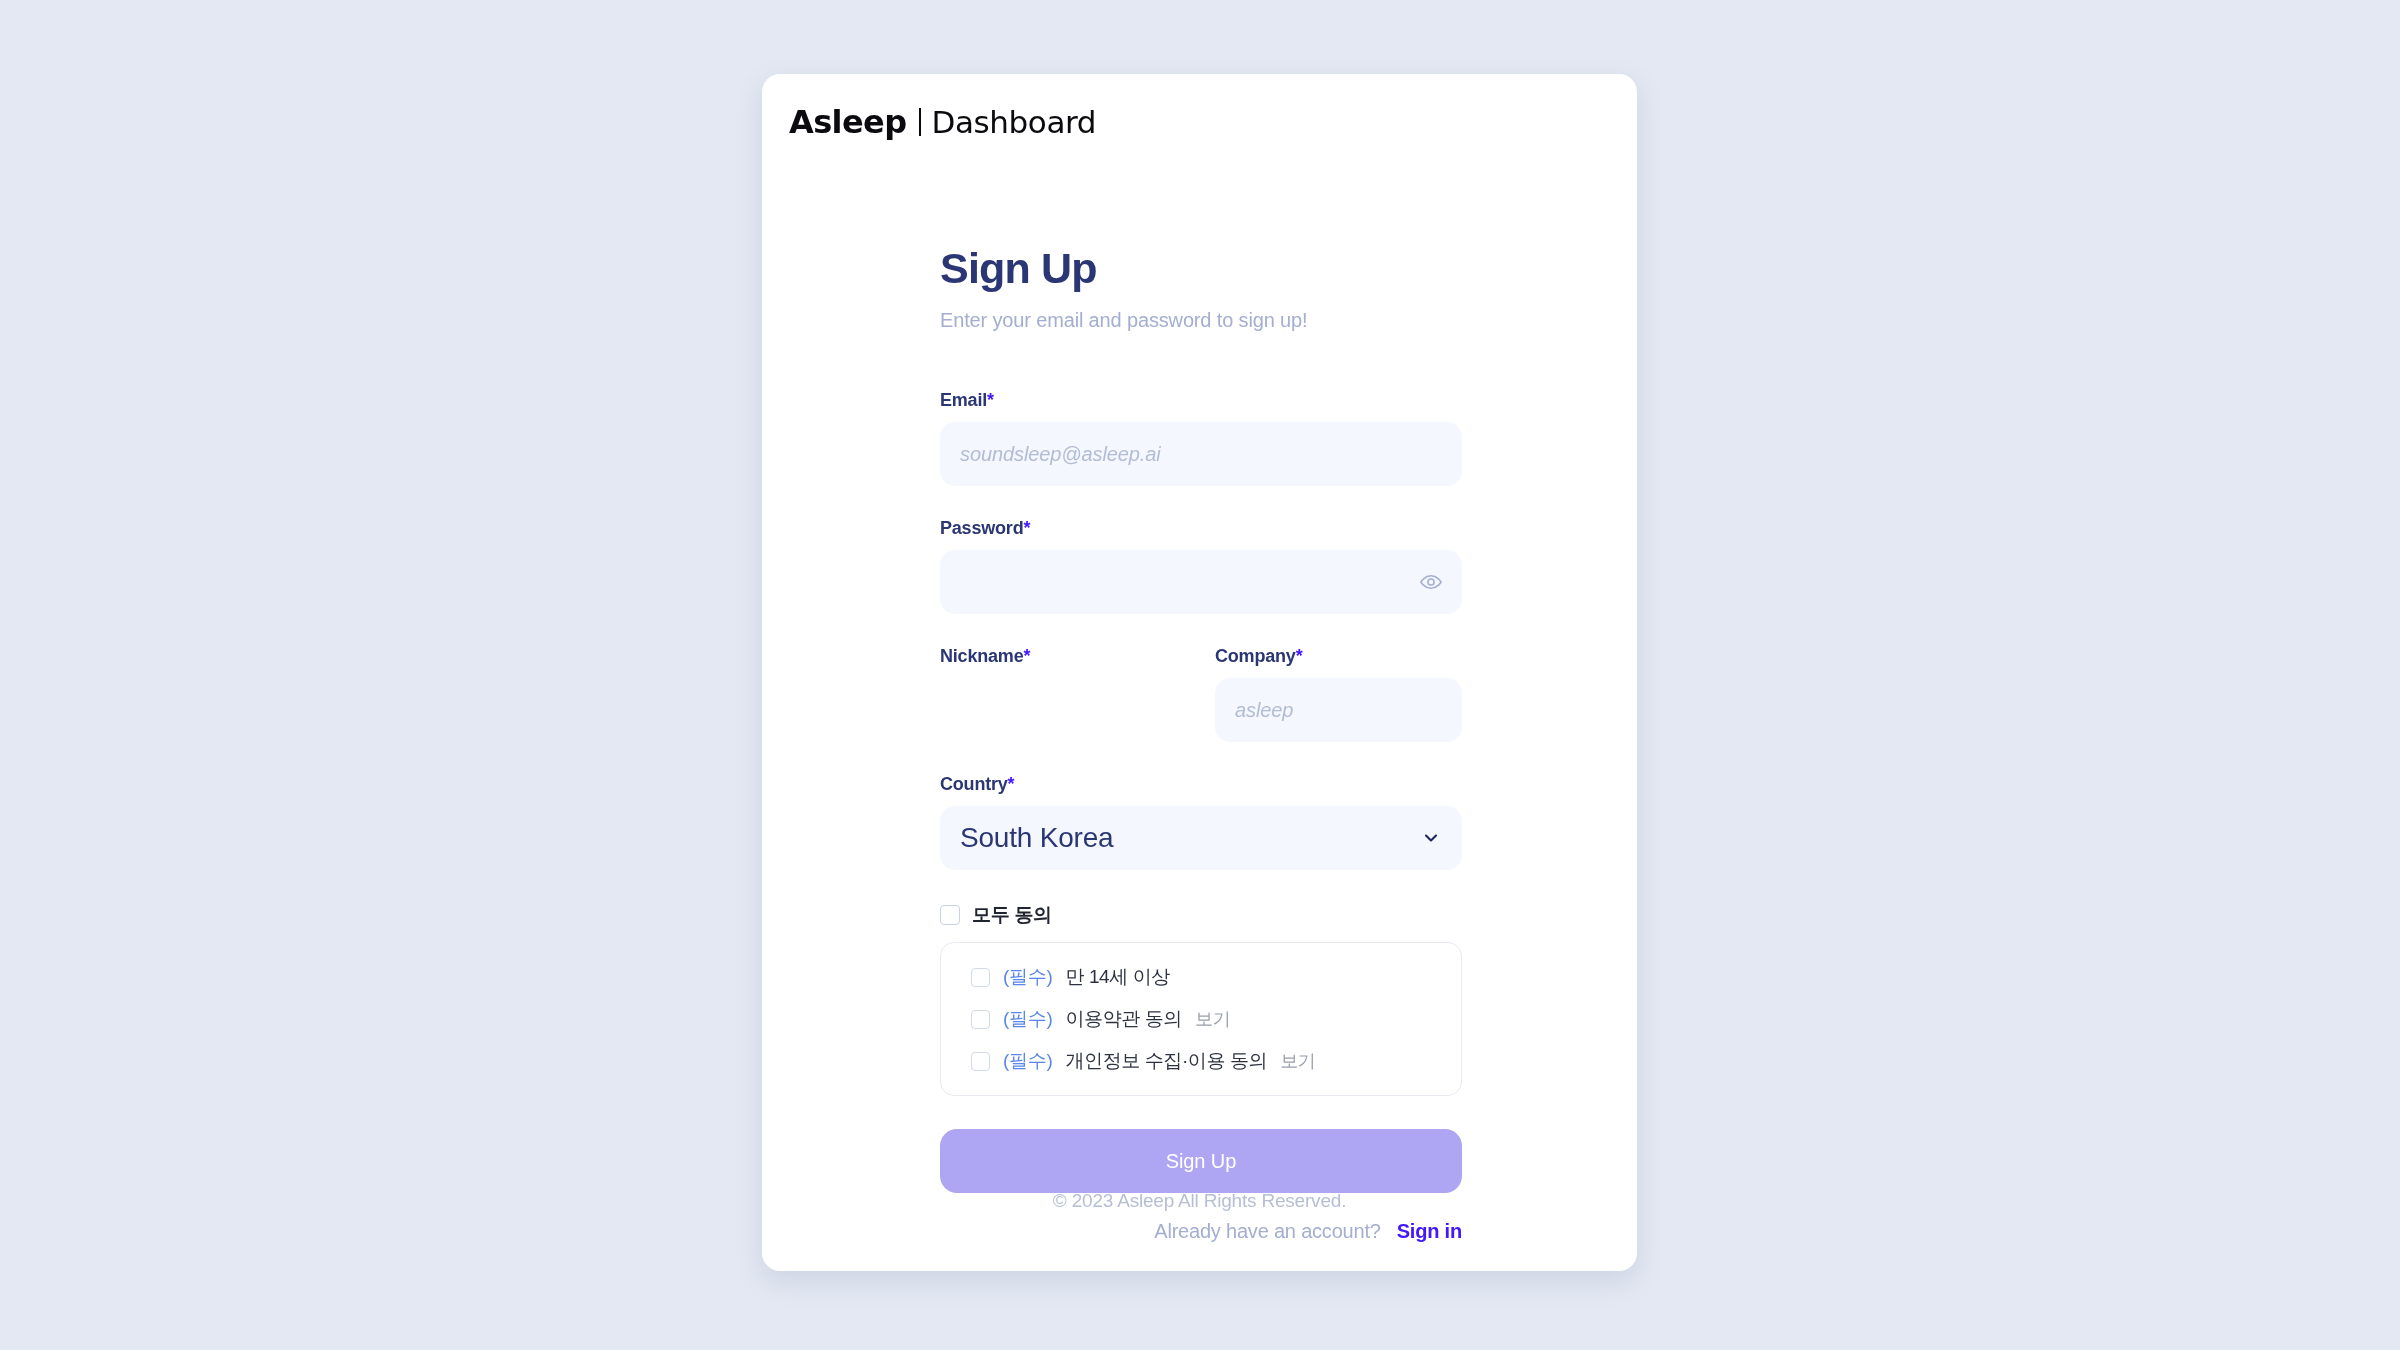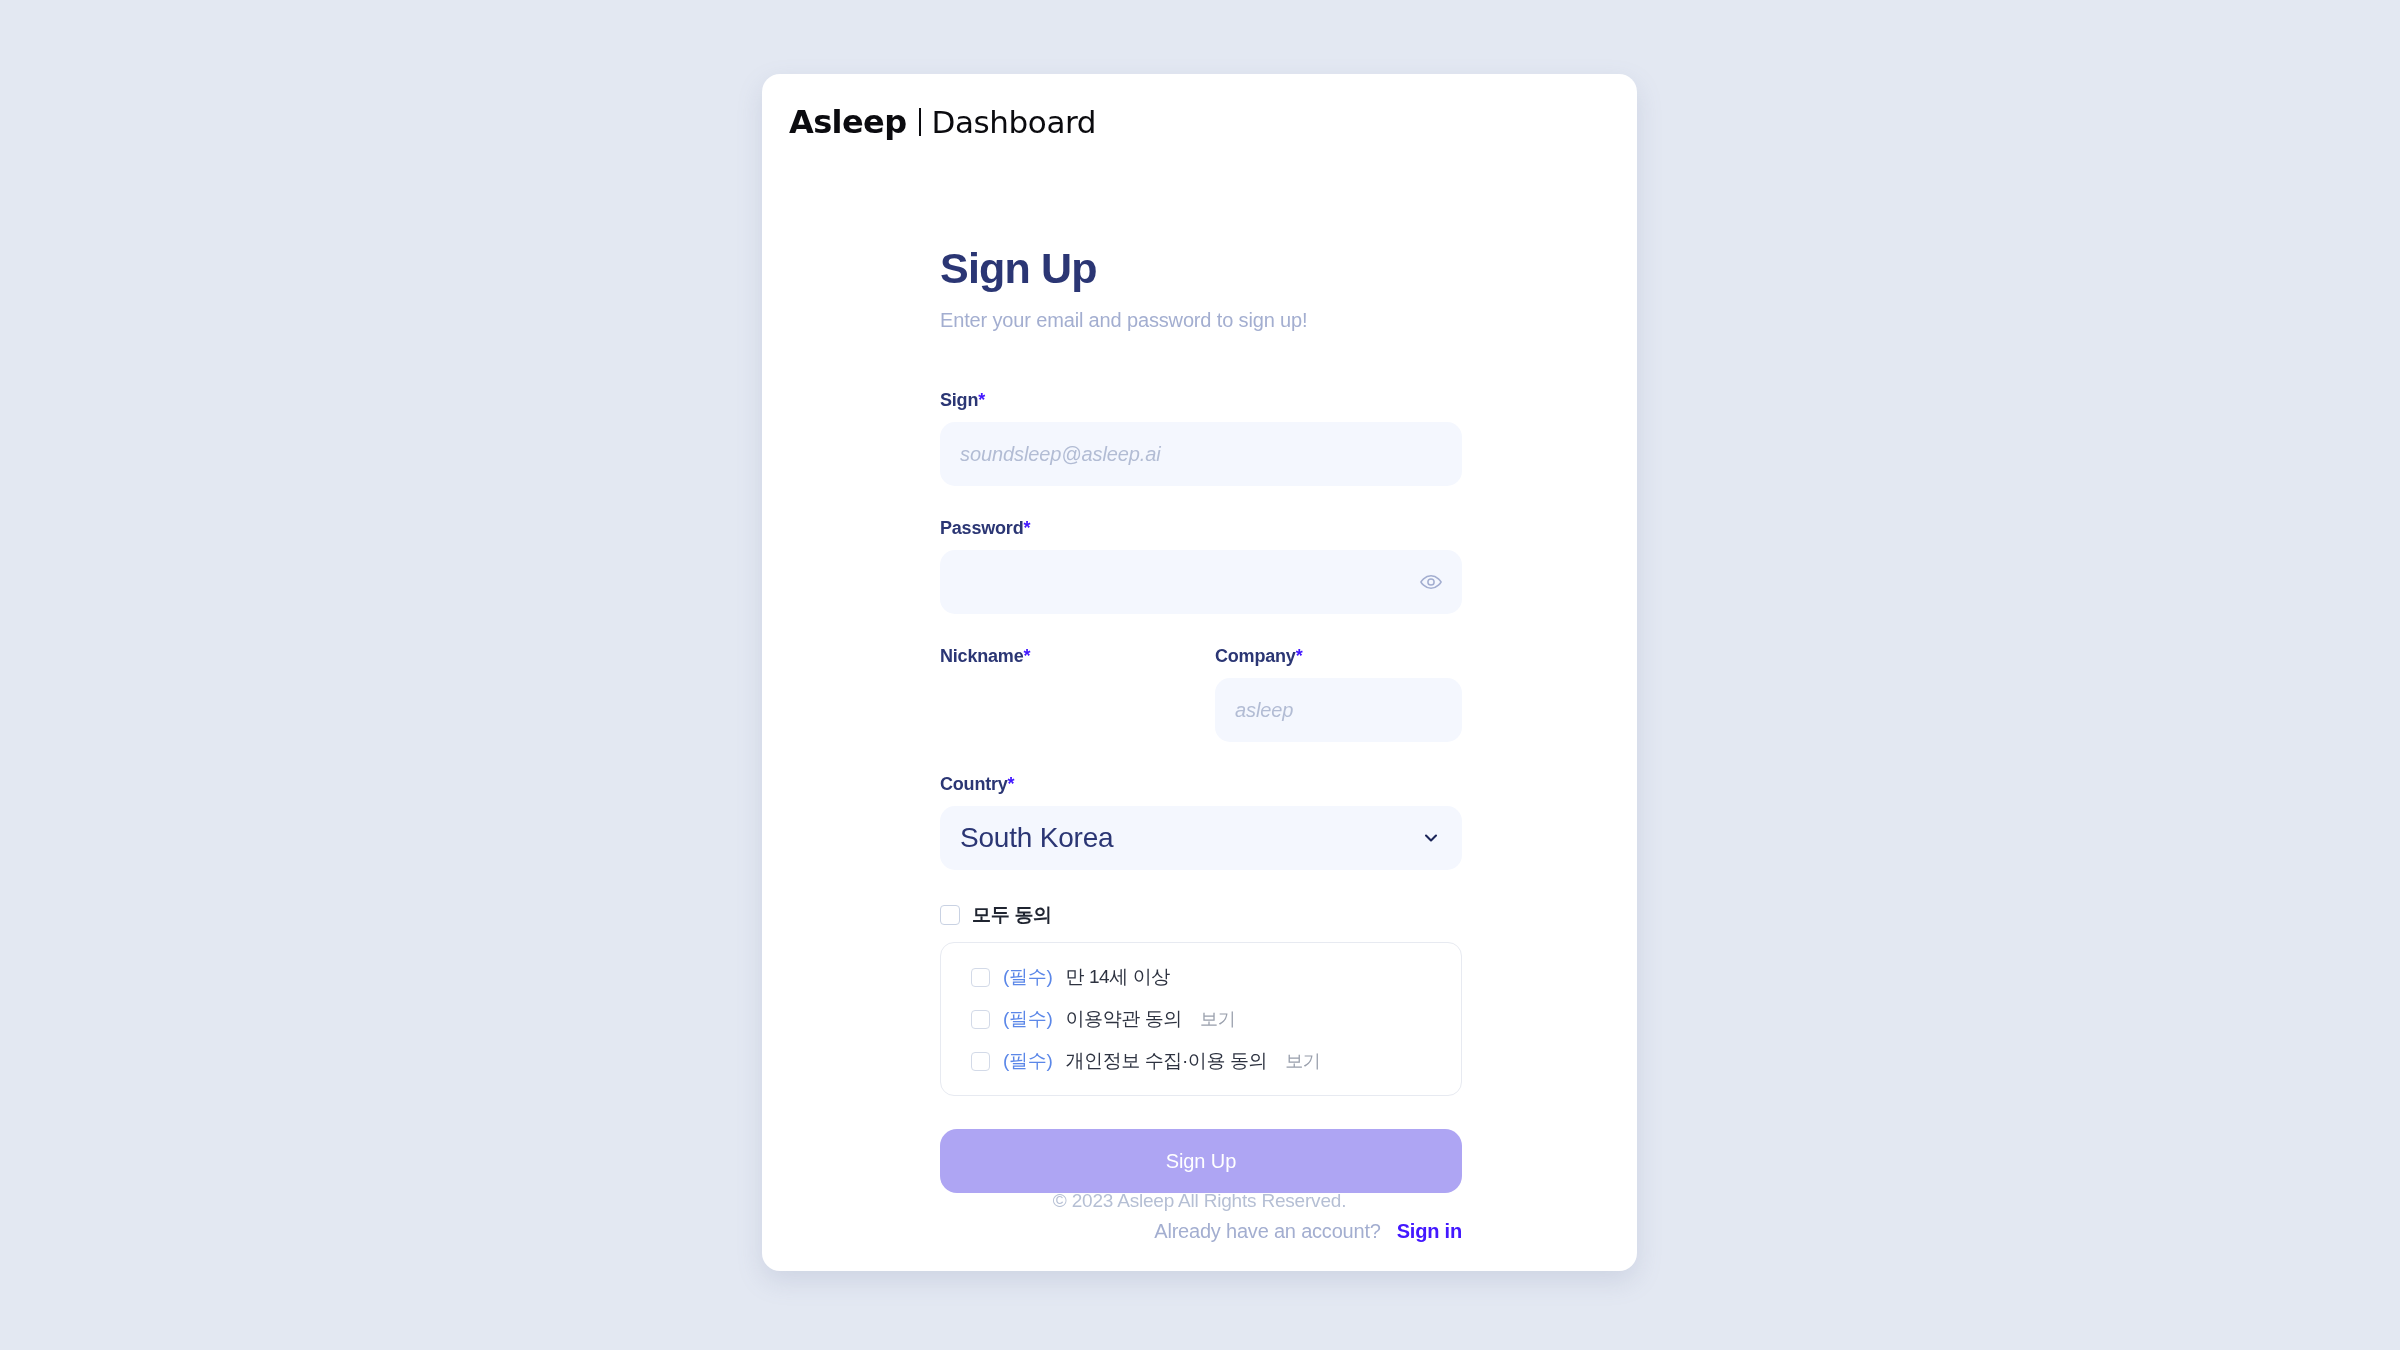--- a/index.html
+++ b/index.html
@@ -319,7 +319,7 @@
       
       <div class="field gap-email">
         <label class="field-label">
-          <span>Sign</span><span class="req">*</span>
+          <span>Email</span><span class="req">*</span>
         </label>
         <div class="input-wrap">
           <input class="input-box" type="text" placeholder="soundsleep@asleep.ai" style="">

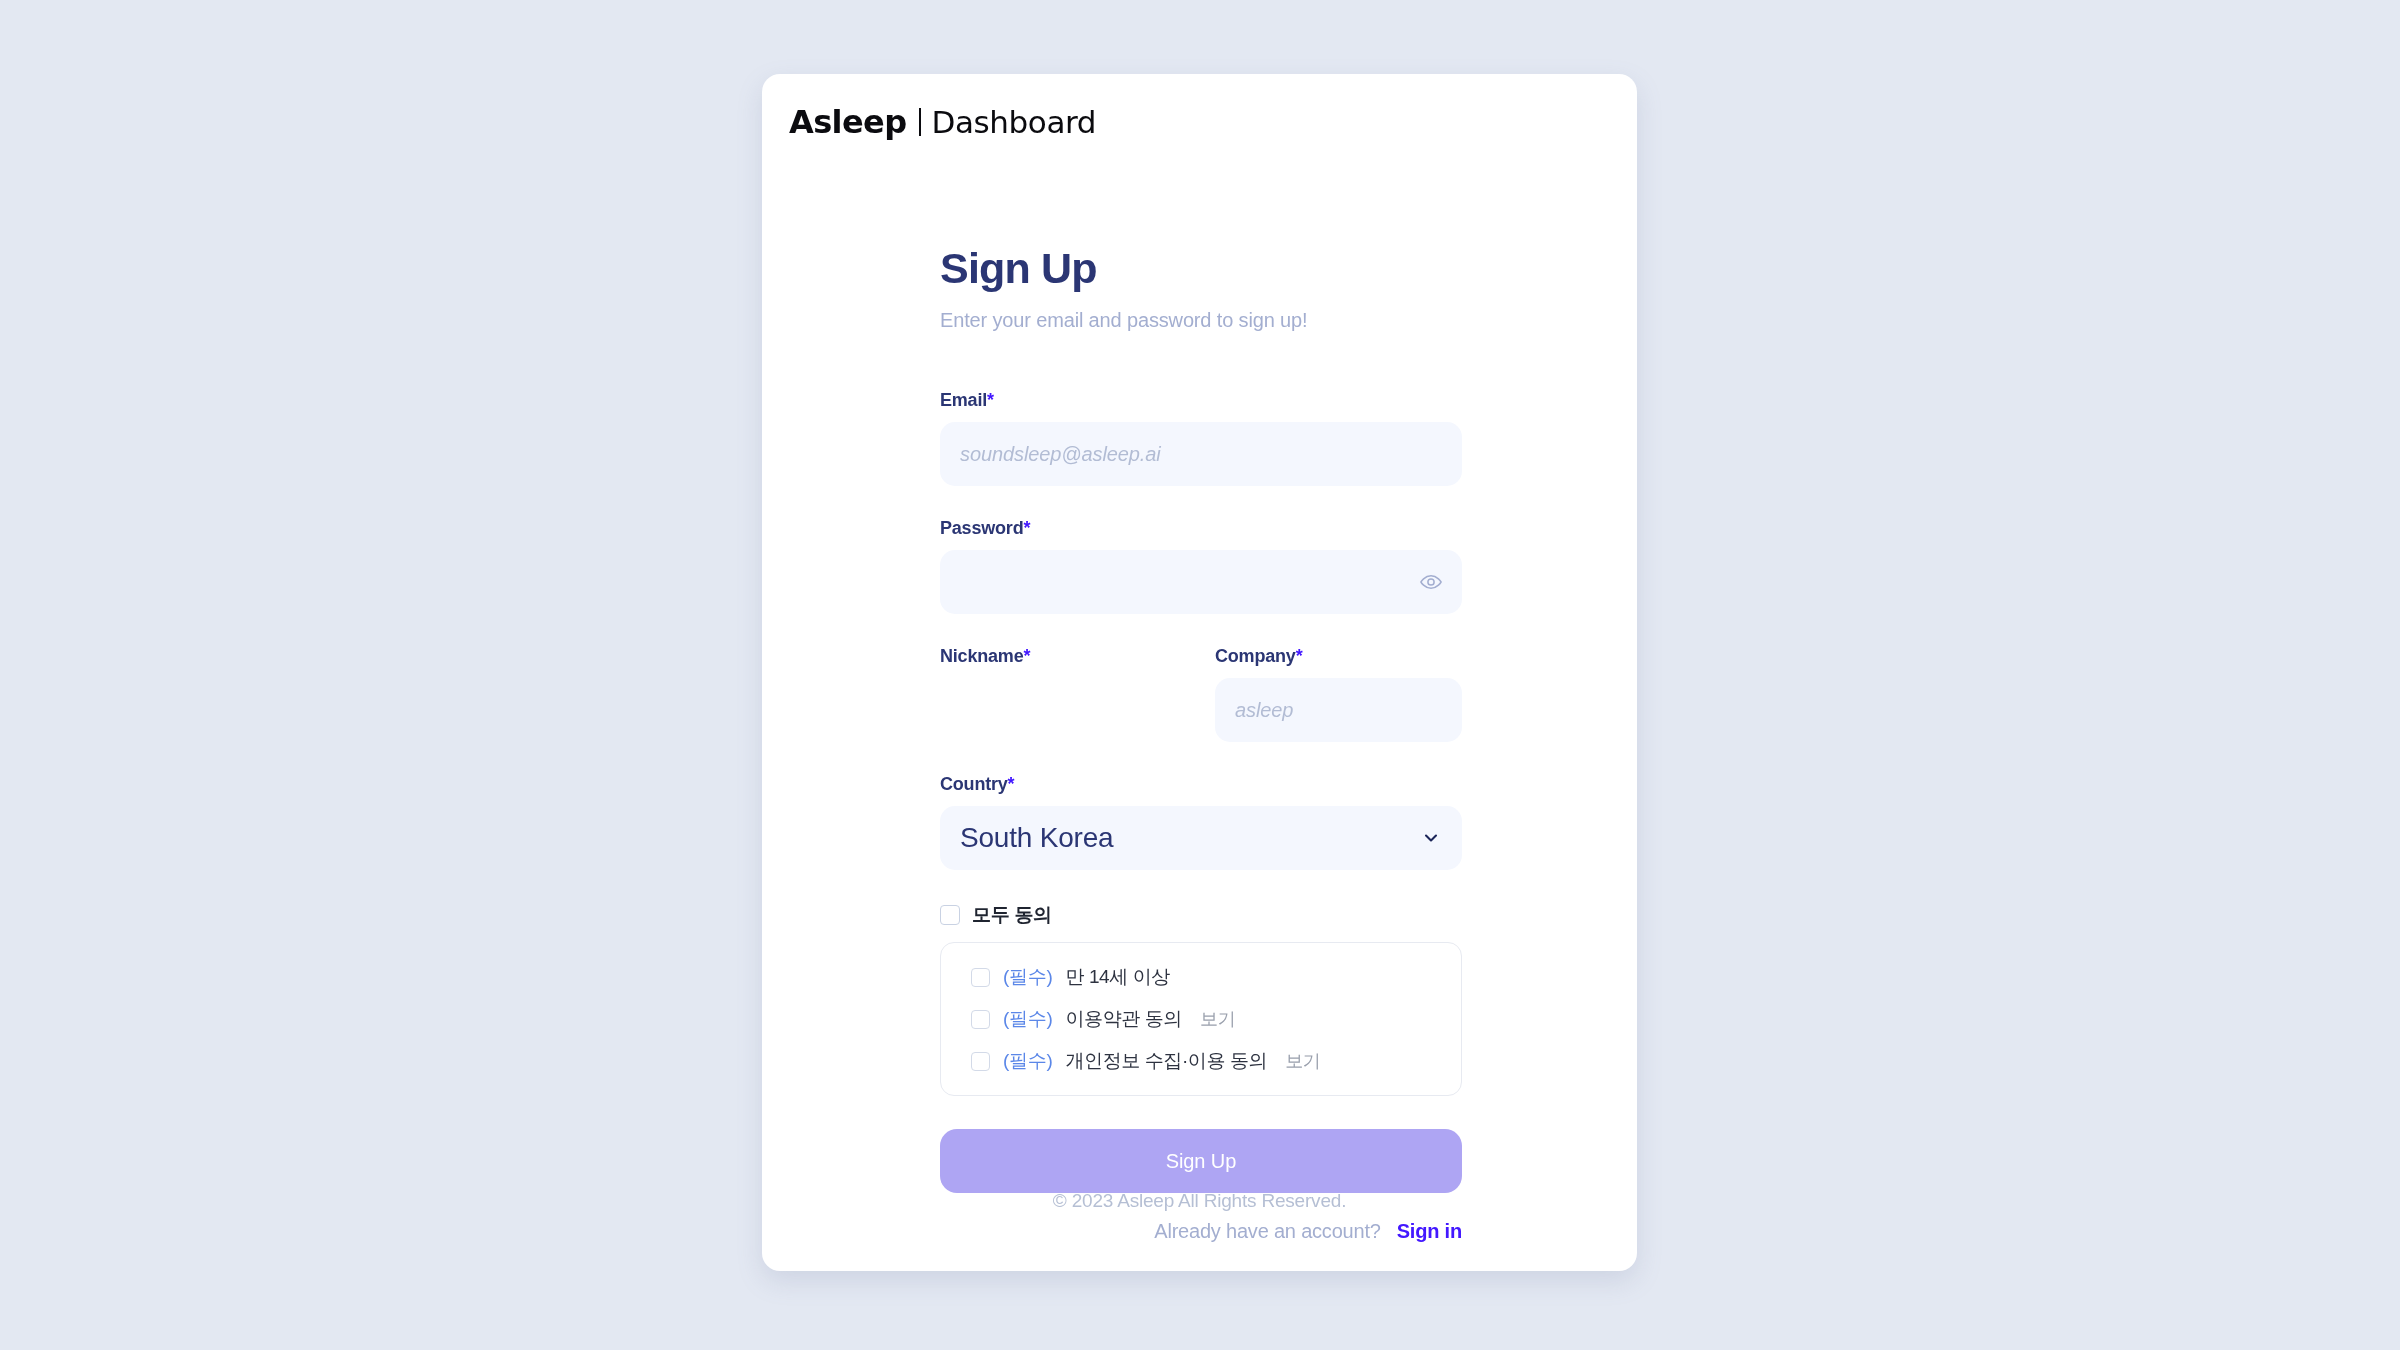--- a/index.html
+++ b/index.html
@@ -251,7 +251,6 @@
     font-size: 18px;
     color: #9AA0AD;
     letter-spacing: -0.3px;
-    margin-left: 5px;
     cursor: pointer;
     white-space: nowrap;
   }

